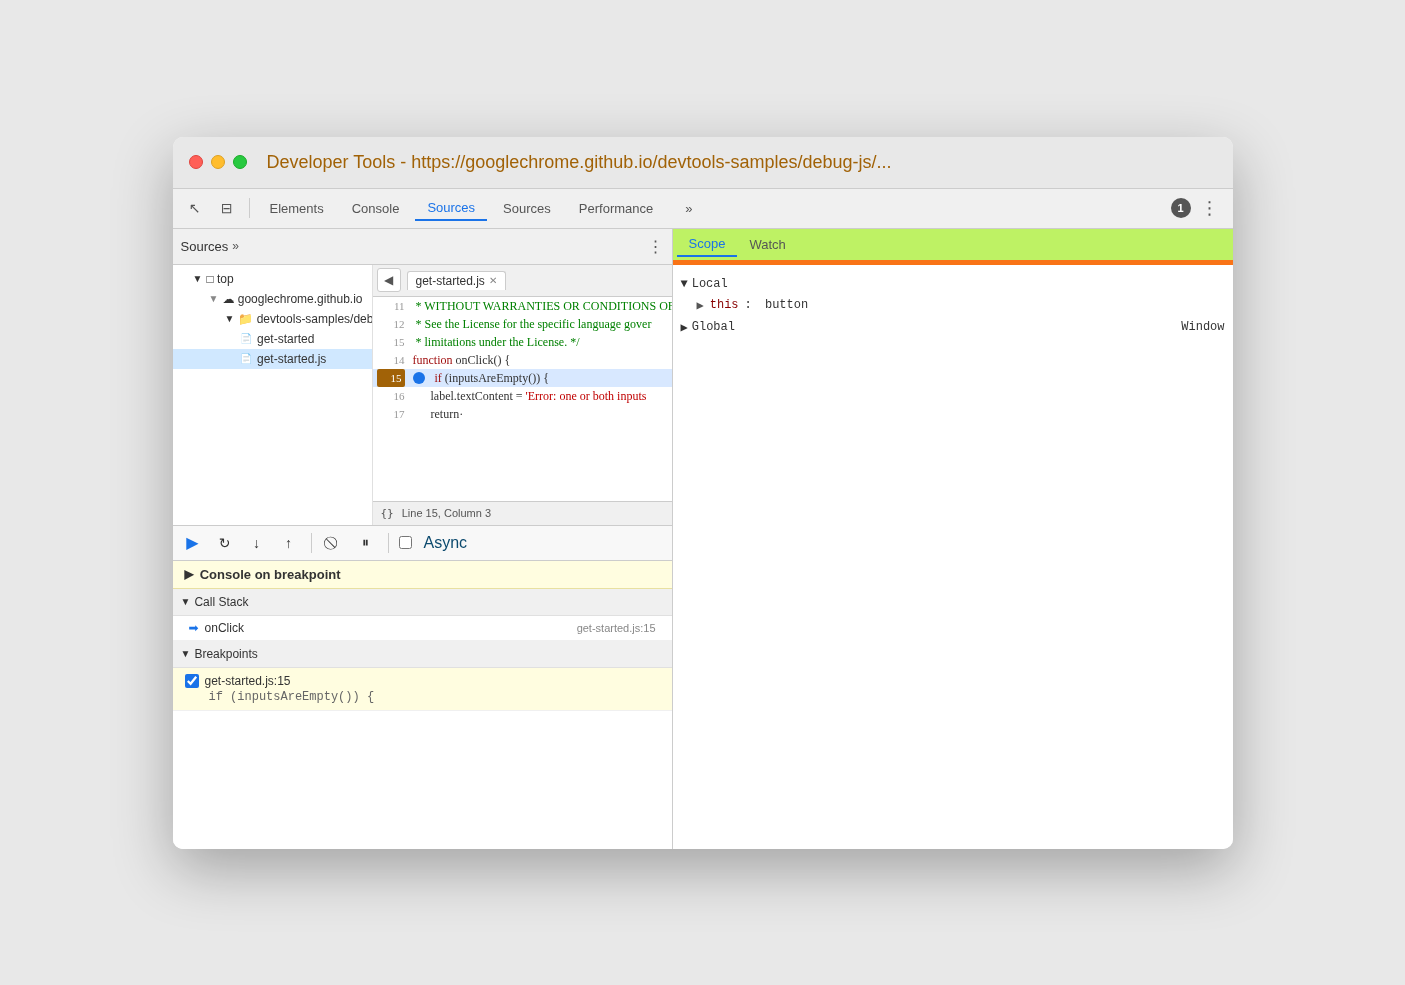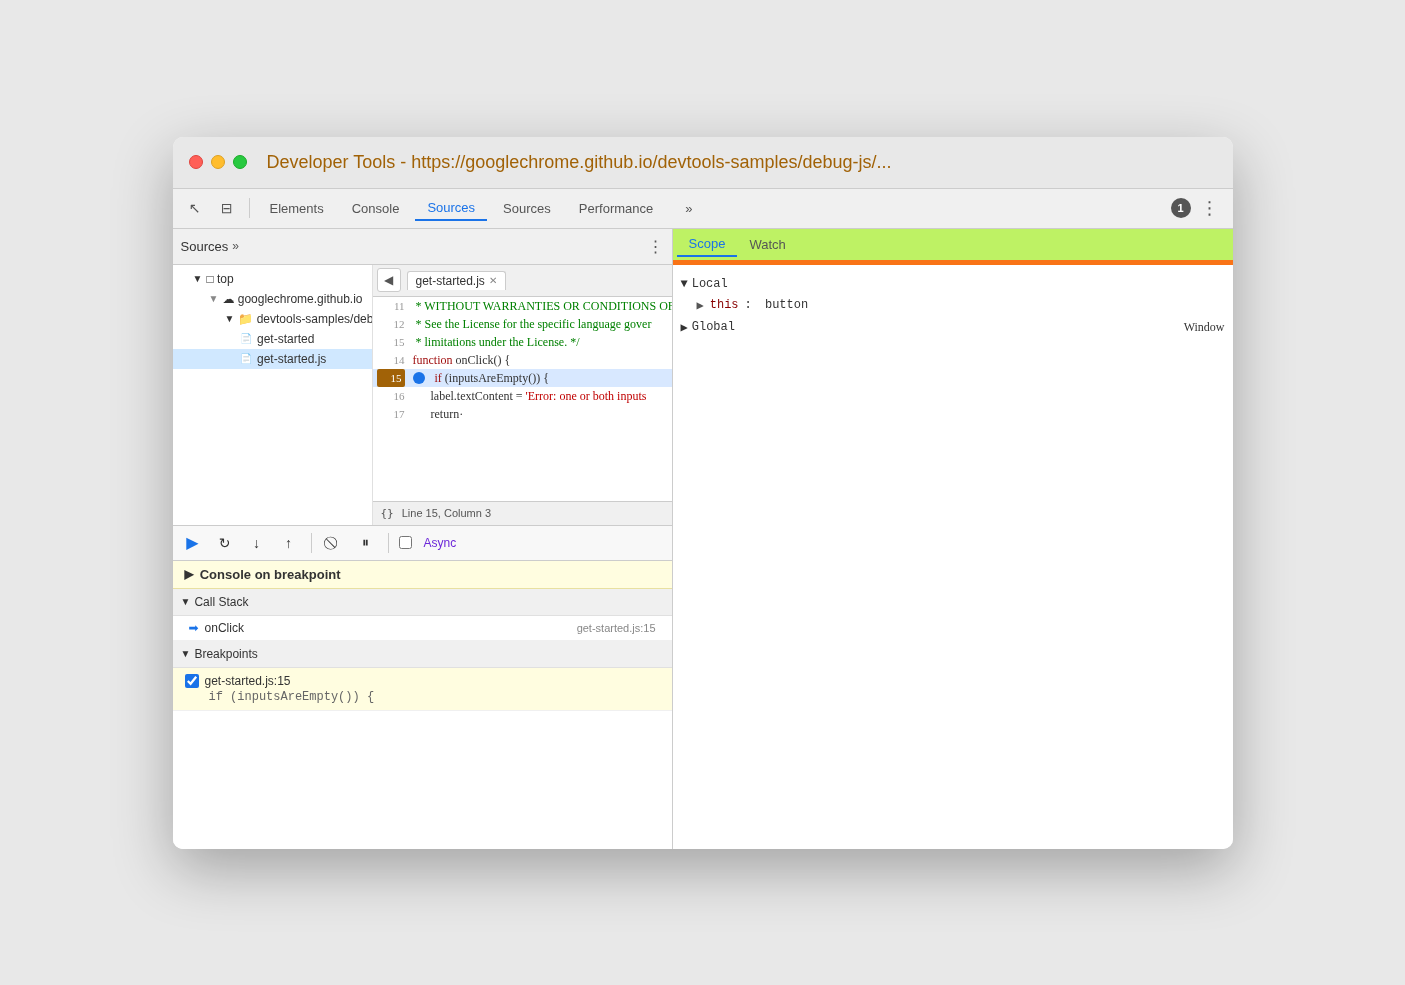--- a/index.html
+++ b/index.html
@@ -638,7 +638,7 @@
           <span>▶</span>
           <span>Global</span>
           <span style="flex:1"></span>
-          <span style="color:#333;font-family:Liberation Serif, serif;font-size:12px;">Window</span>
+          <span style="color:#333;font-family:Liberation Mono, monospace;font-size:12px;">Window</span>
         </div>
       </div>
     </div>

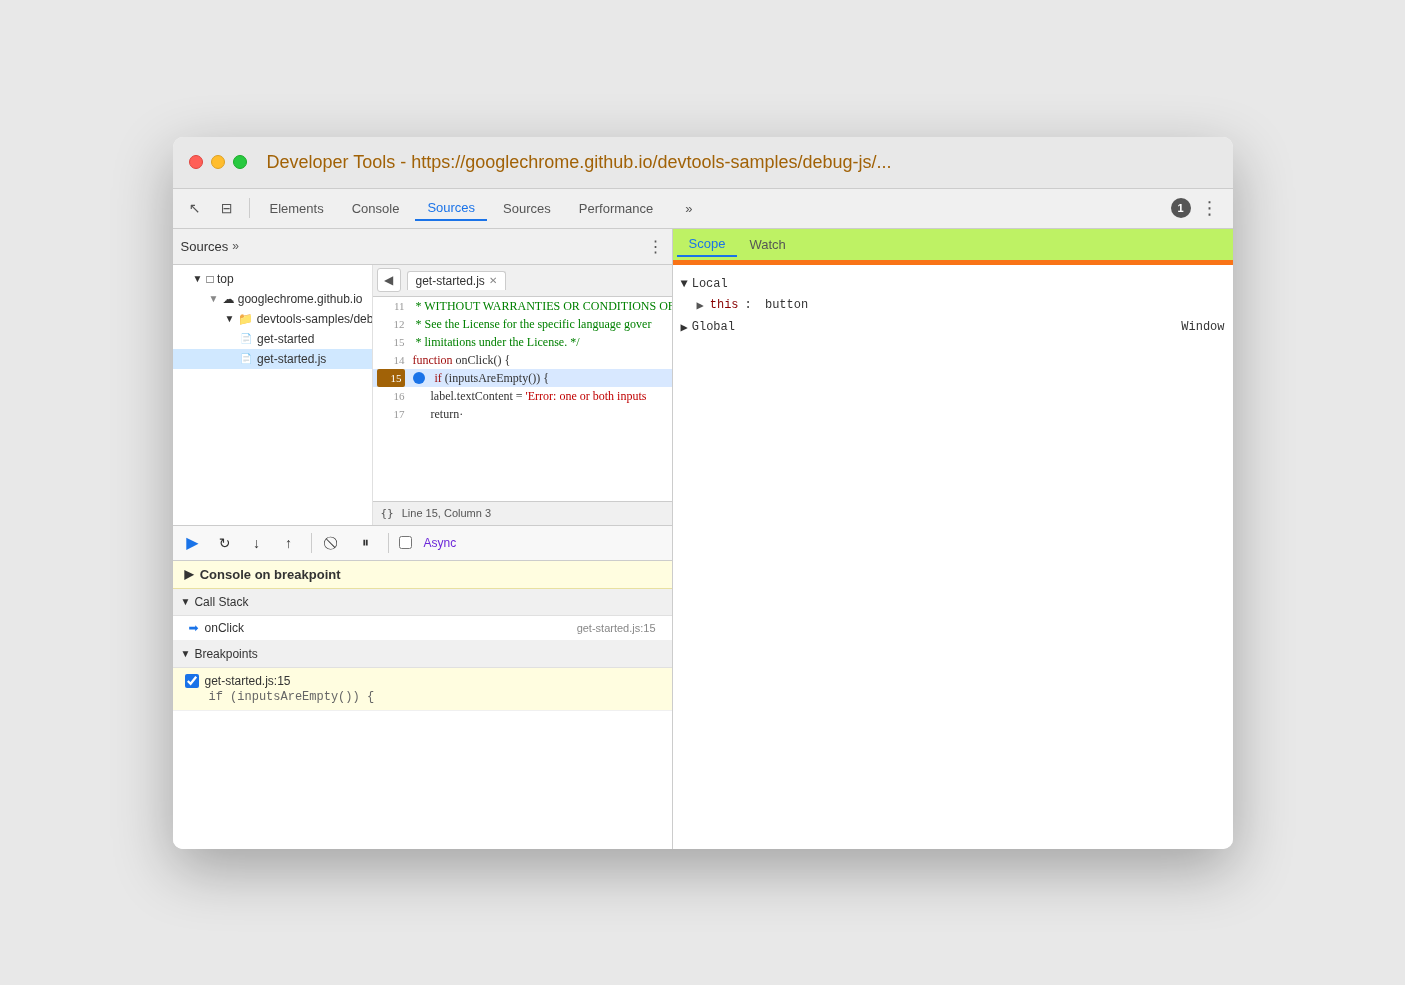--- a/index.html
+++ b/index.html
@@ -306,7 +306,7 @@
       color: #333;
     }
     .debug-divider { width: 1px; height: 20px; background: #ccc; margin: 0 2px; }
-    .async-label { font-size: 12px; color: #6d28d9; }
+    .async-label { font-size: 16px; color: #0c4a6e; }
     .async-checkbox { margin-right: 4px; }
 
     

